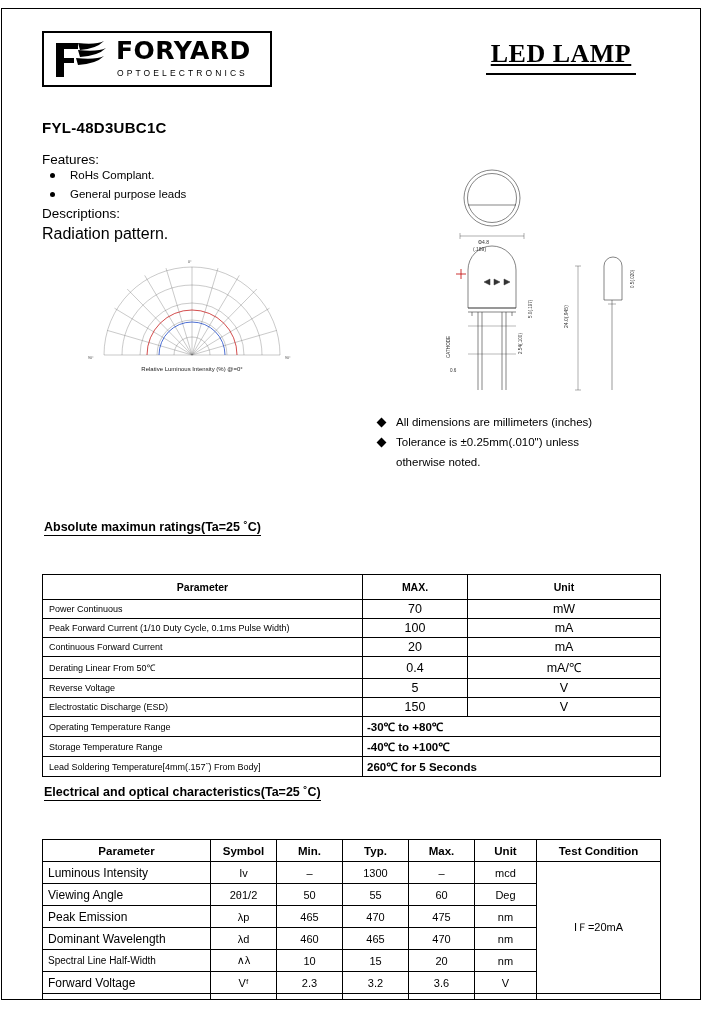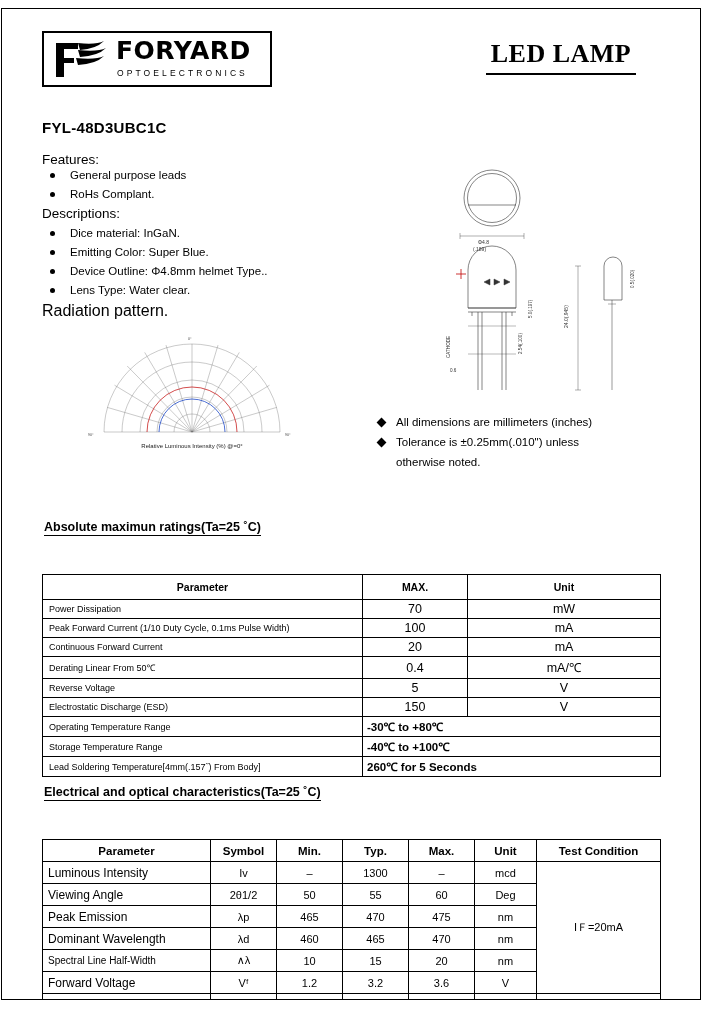--- a/index.html
+++ b/index.html
@@ -64,6 +64,7 @@
     font-weight:bold;
     font-size:26px;
     letter-spacing:0.5px;
+    text-decoration:underline;
   }
   .title-underline{
     border-bottom:2px solid #000;

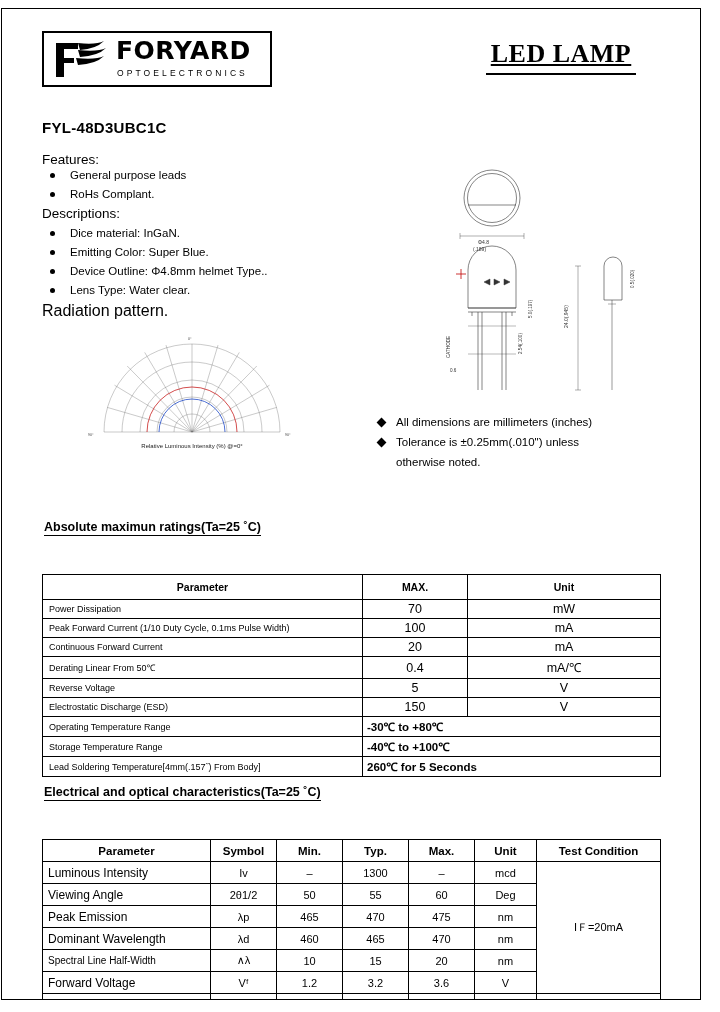--- a/index.html
+++ b/index.html
@@ -272,8 +272,8 @@
     <div class="col-left">
       <div class="h-feature">Features:</div>
       <ul class="bullets">
+        <li>RoHs Complant.</li>
         <li>General purpose leads</li>
-        <li>RoHs Complant.</li>
       </ul>
       <div class="h-desc">Descriptions:</div>
       <ul class="bullets">

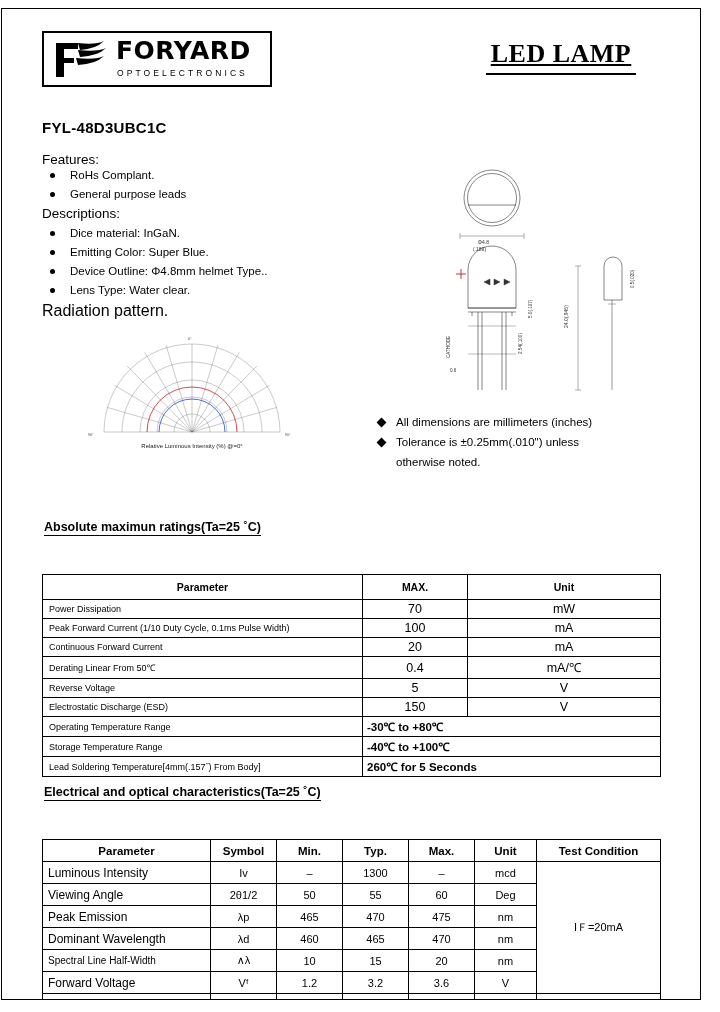--- a/index.html
+++ b/index.html
@@ -276,12 +276,6 @@
         <li>General purpose leads</li>
       </ul>
       <div class="h-desc">Descriptions:</div>
-      <ul class="bullets">
-        <li>Dice material: InGaN.</li>
-        <li>Emitting Color: Super Blue.</li>
-        <li>Device Outline: Φ4.8mm helmet Type..</li>
-        <li>Lens Type: Water clear.</li>
-      </ul>
       <div class="h-radiation">Radiation pattern.</div>
 
       <div class="radpat">

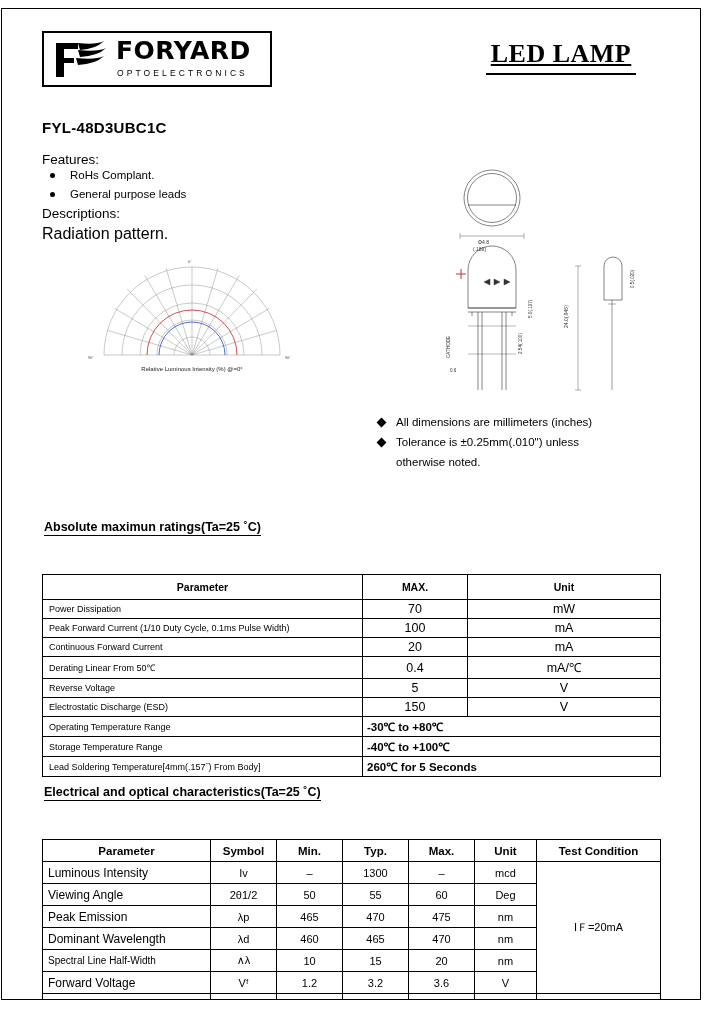--- a/index.html
+++ b/index.html
@@ -405,7 +405,7 @@
         <th>Unit</th>
       </tr>
       <tr>
-        <td class="p">Power Dissipation</td>
+        <td class="p">Power Continuous</td>
         <td class="c">70</td>
         <td class="c">mW</td>
       </tr>

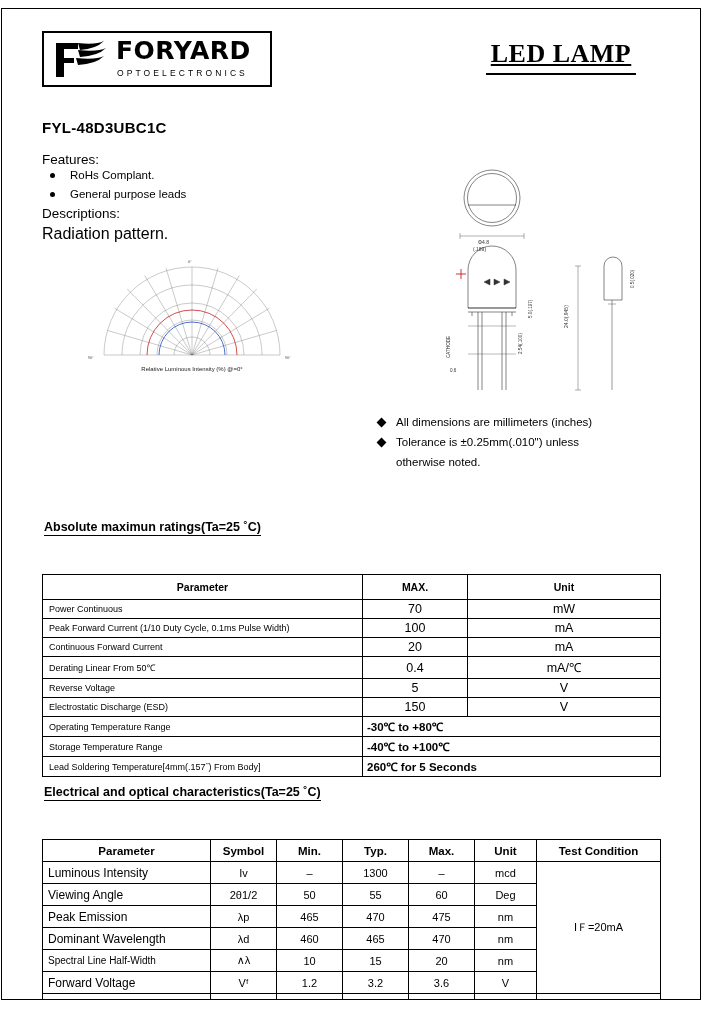--- a/index.html
+++ b/index.html
@@ -515,7 +515,7 @@
       <tr>
         <td class="left">Forward Voltage</td>
         <td>Vᶠ</td>
-        <td>1.2</td>
+        <td>2.3</td>
         <td>3.2</td>
         <td>3.6</td>
         <td>V</td>

